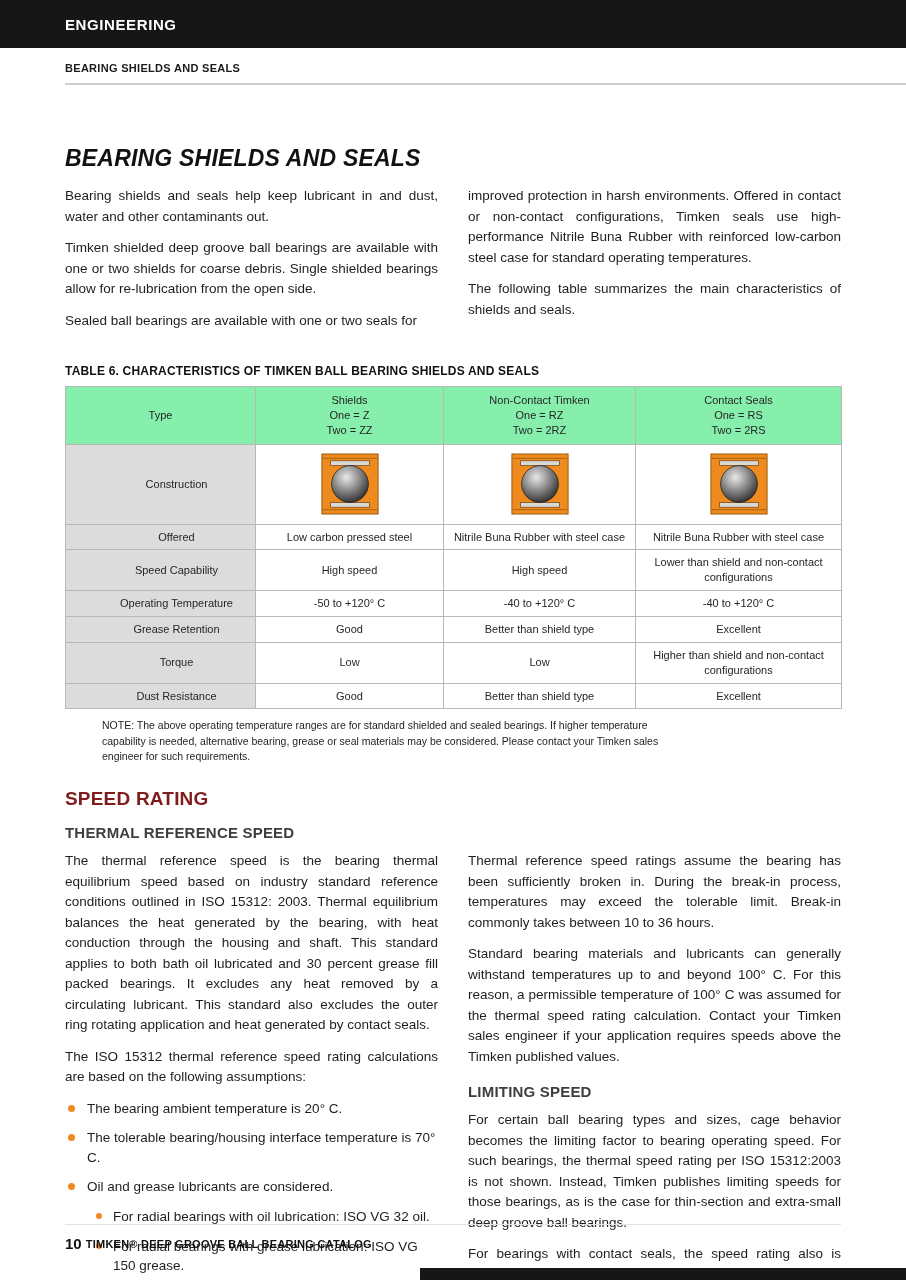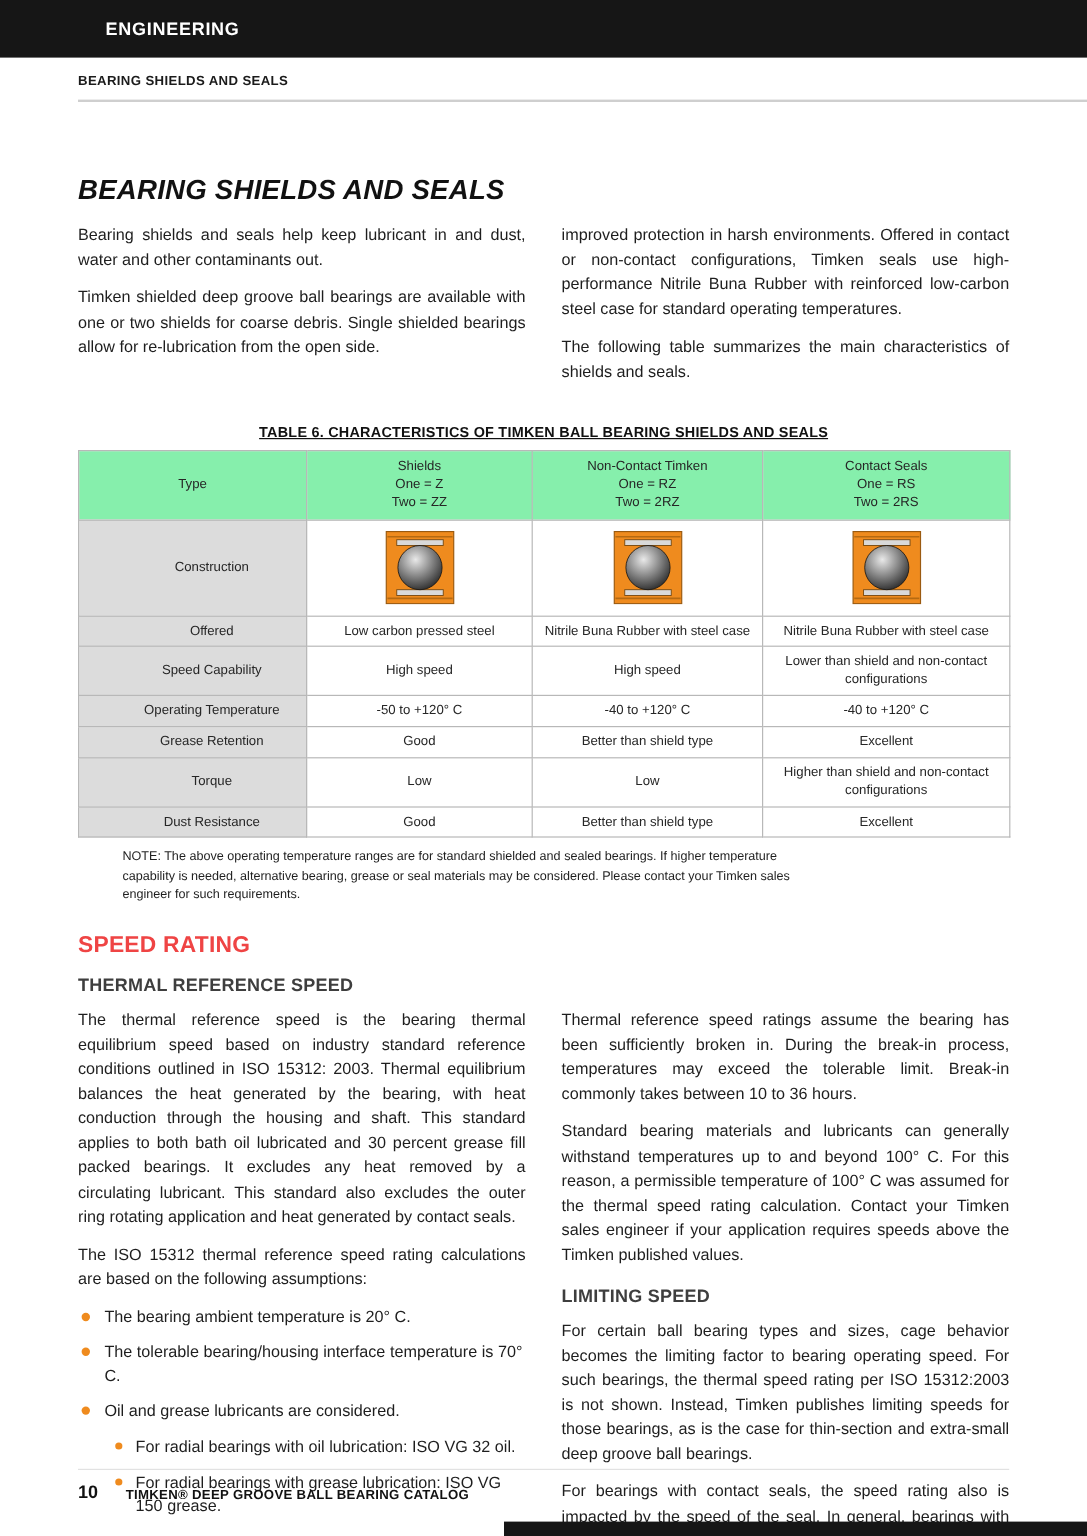--- a/index.html
+++ b/index.html
@@ -17,7 +17,7 @@
   .topbar {
     height:48px; background:#161616;
     display:flex; align-items:center;
-    padding-left:88px;
+    padding-left:65px;
   }
   .topbar .kicker {
     color:#ffffff; font-weight:bold; font-size:15px; letter-spacing:.6px;

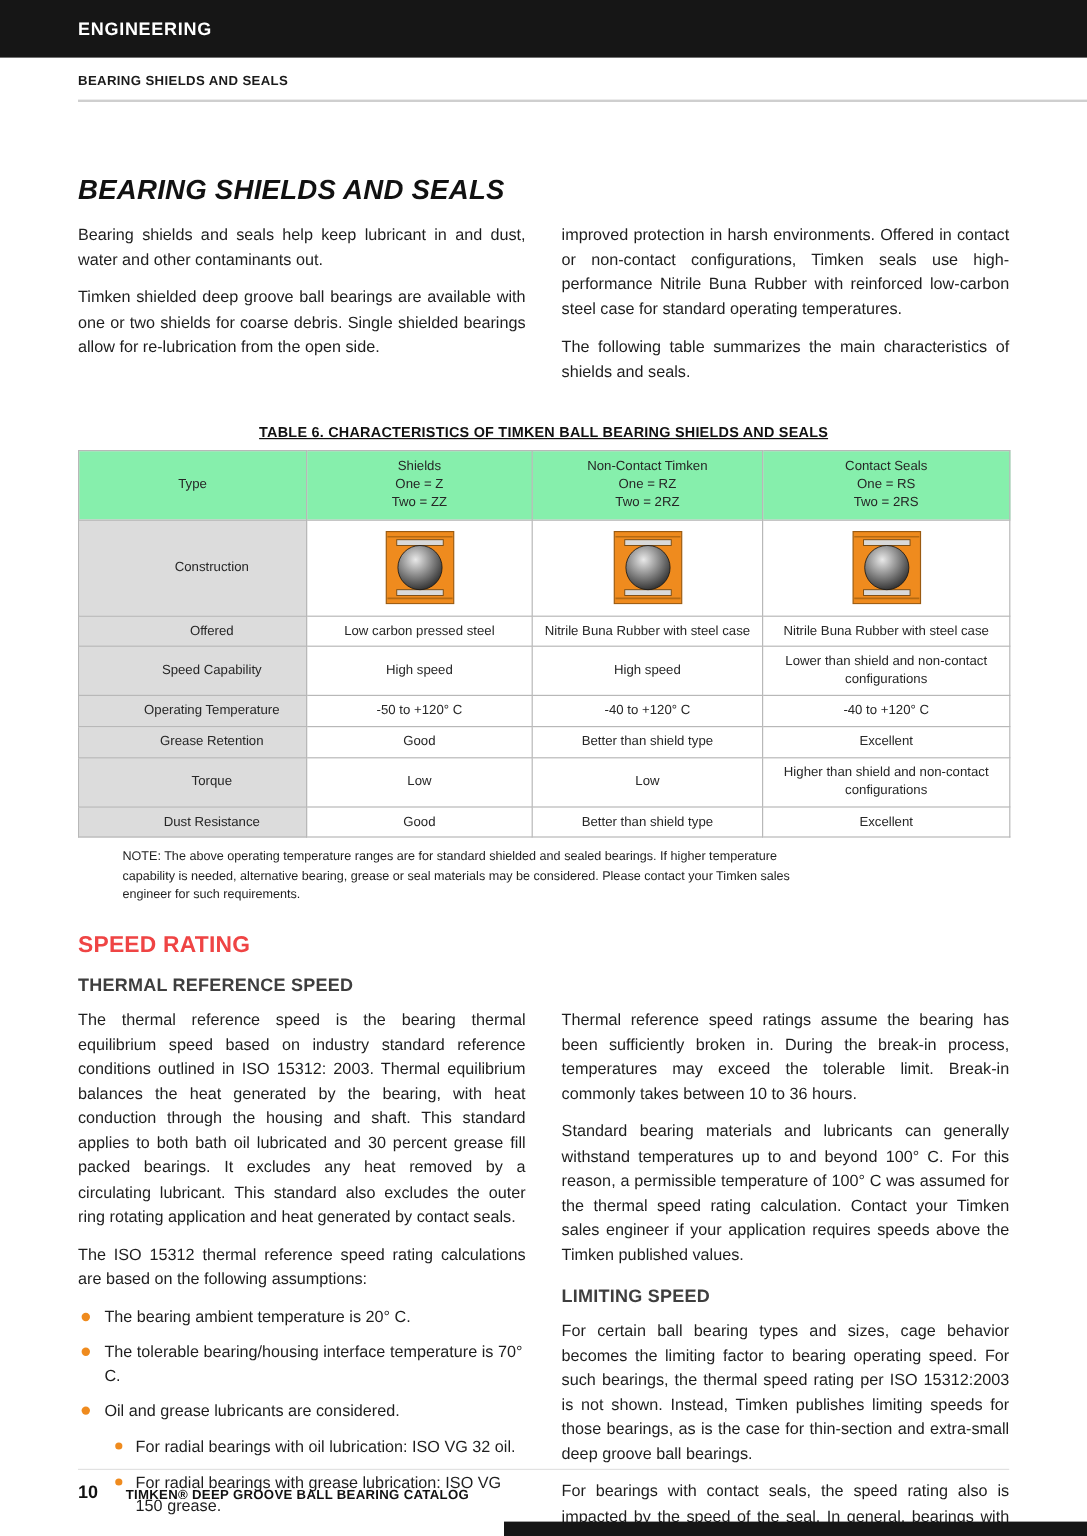--- a/index.html
+++ b/index.html
@@ -135,6 +135,7 @@
       <div class="col">
         <p class="body">Bearing shields and seals help keep lubricant in and dust, water and other contaminants out.</p>
         <p class="body">Timken shielded deep groove ball bearings are available with one or two shields for coarse debris. Single shielded bearings allow for re-lubrication from the open side.</p>
+        <p class="body">Sealed ball bearings are available with one or two seals for</p>
       </div>
       <div class="col">
         <p class="body">improved protection in harsh environments. Offered in contact or non-contact configurations, Timken seals use high-performance Nitrile Buna Rubber with reinforced low-carbon steel case for standard operating temperatures.</p>

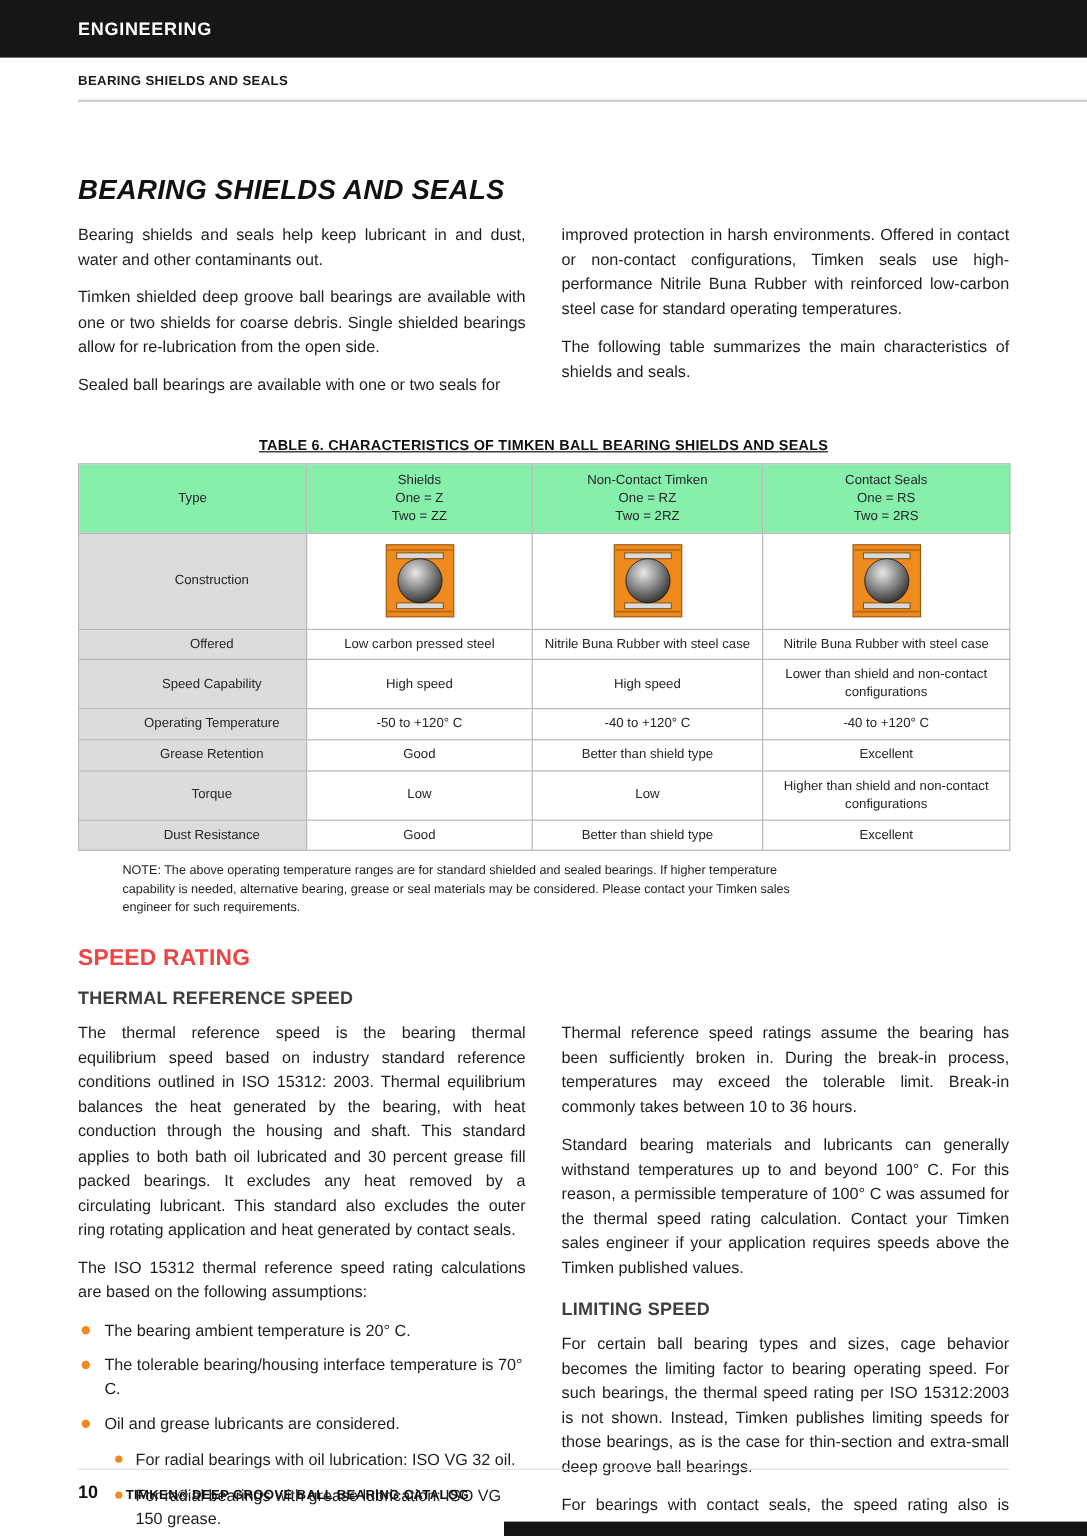--- a/index.html
+++ b/index.html
@@ -45,8 +45,8 @@
   
   .table-section { margin-top:22px; }
   .table-title {
-    text-align:center; font-size:12px; font-weight:bold; color:#111;
-    margin-bottom:8px; letter-spacing:.2px;text-decoration:underline;
+    font-size:12px; font-weight:bold; color:#111;
+    margin-bottom:8px; letter-spacing:.2px;
   }
   table.spec-table {
     width:776px; border-collapse:collapse; table-layout:fixed;

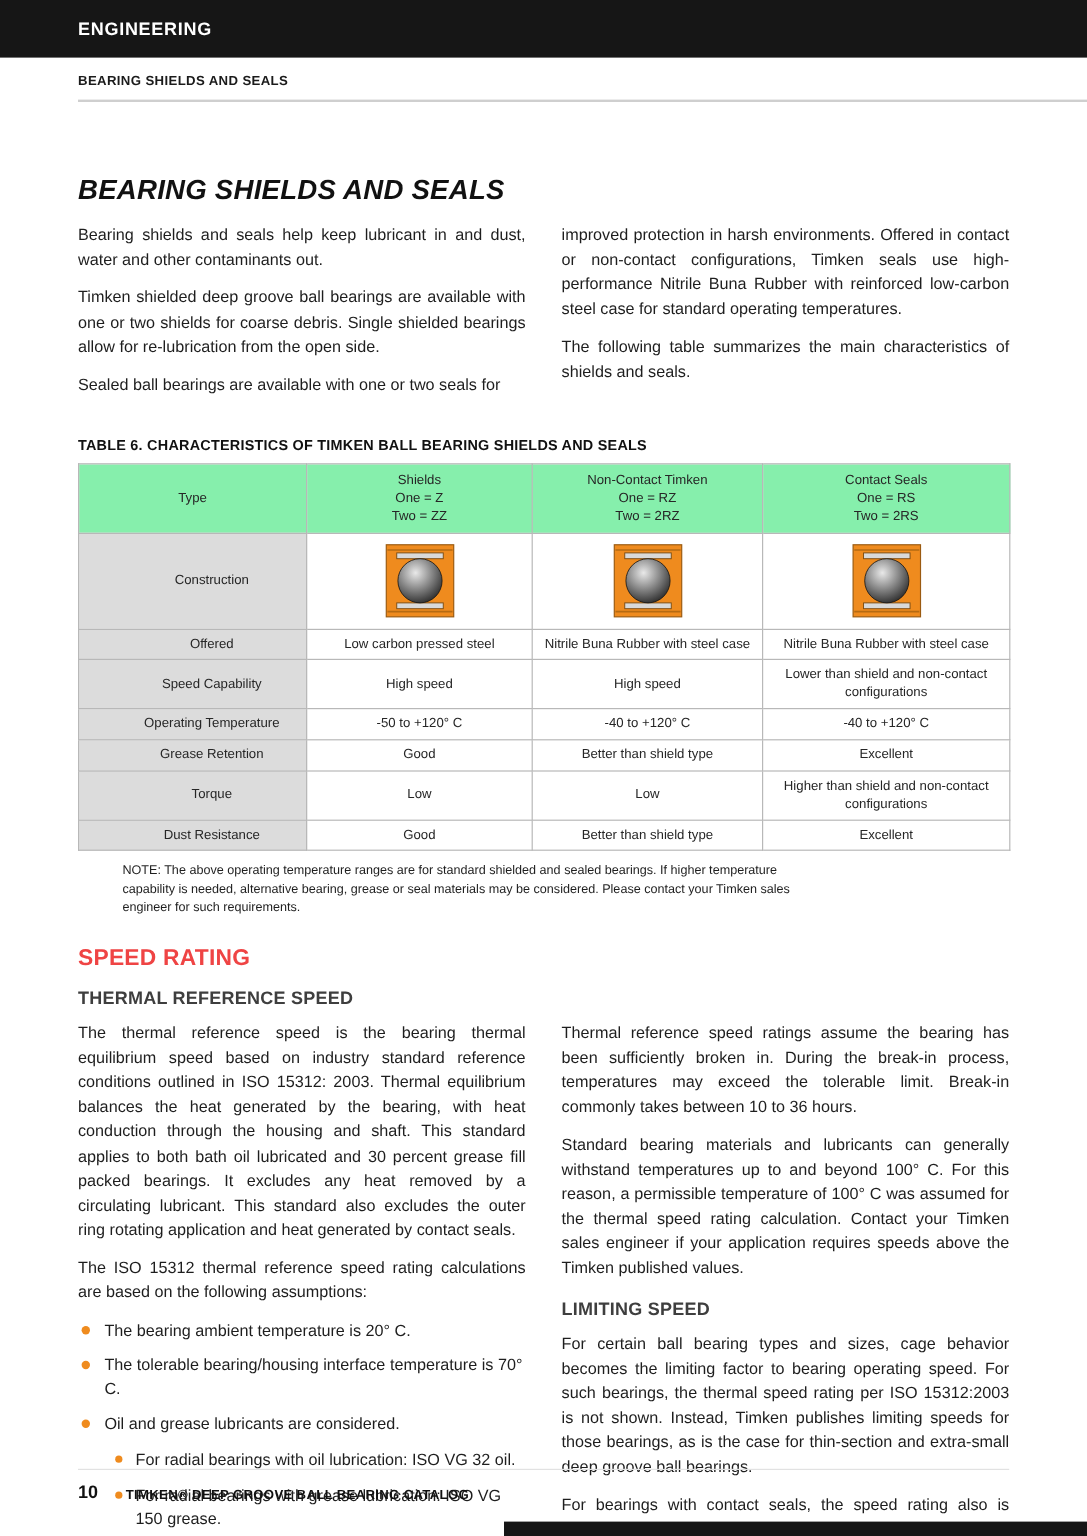--- a/index.html
+++ b/index.html
@@ -70,7 +70,7 @@
     font-size:10.5px; line-height:1.45; color:#1e1e1e;margin-left:37px;
   }
   
-  h2.speed-title { margin:24px 0 0 0; font-size:19px; font-weight:bold; color:#ef4444; letter-spacing:.2px; }
+  h2.speed-title { margin:24px 0 0 0; font-size:19px; font-weight:bold; color:#7f1d1d; letter-spacing:.2px; }
   h3.sub-title { margin:14px 0 10px 0; font-size:15px; font-weight:bold; color:#3e3e3e; letter-spacing:.2px; }
   h3.sub-title.in-col { margin-top:16px; }
   ul.bullets { list-style:none; margin-top:4px; }

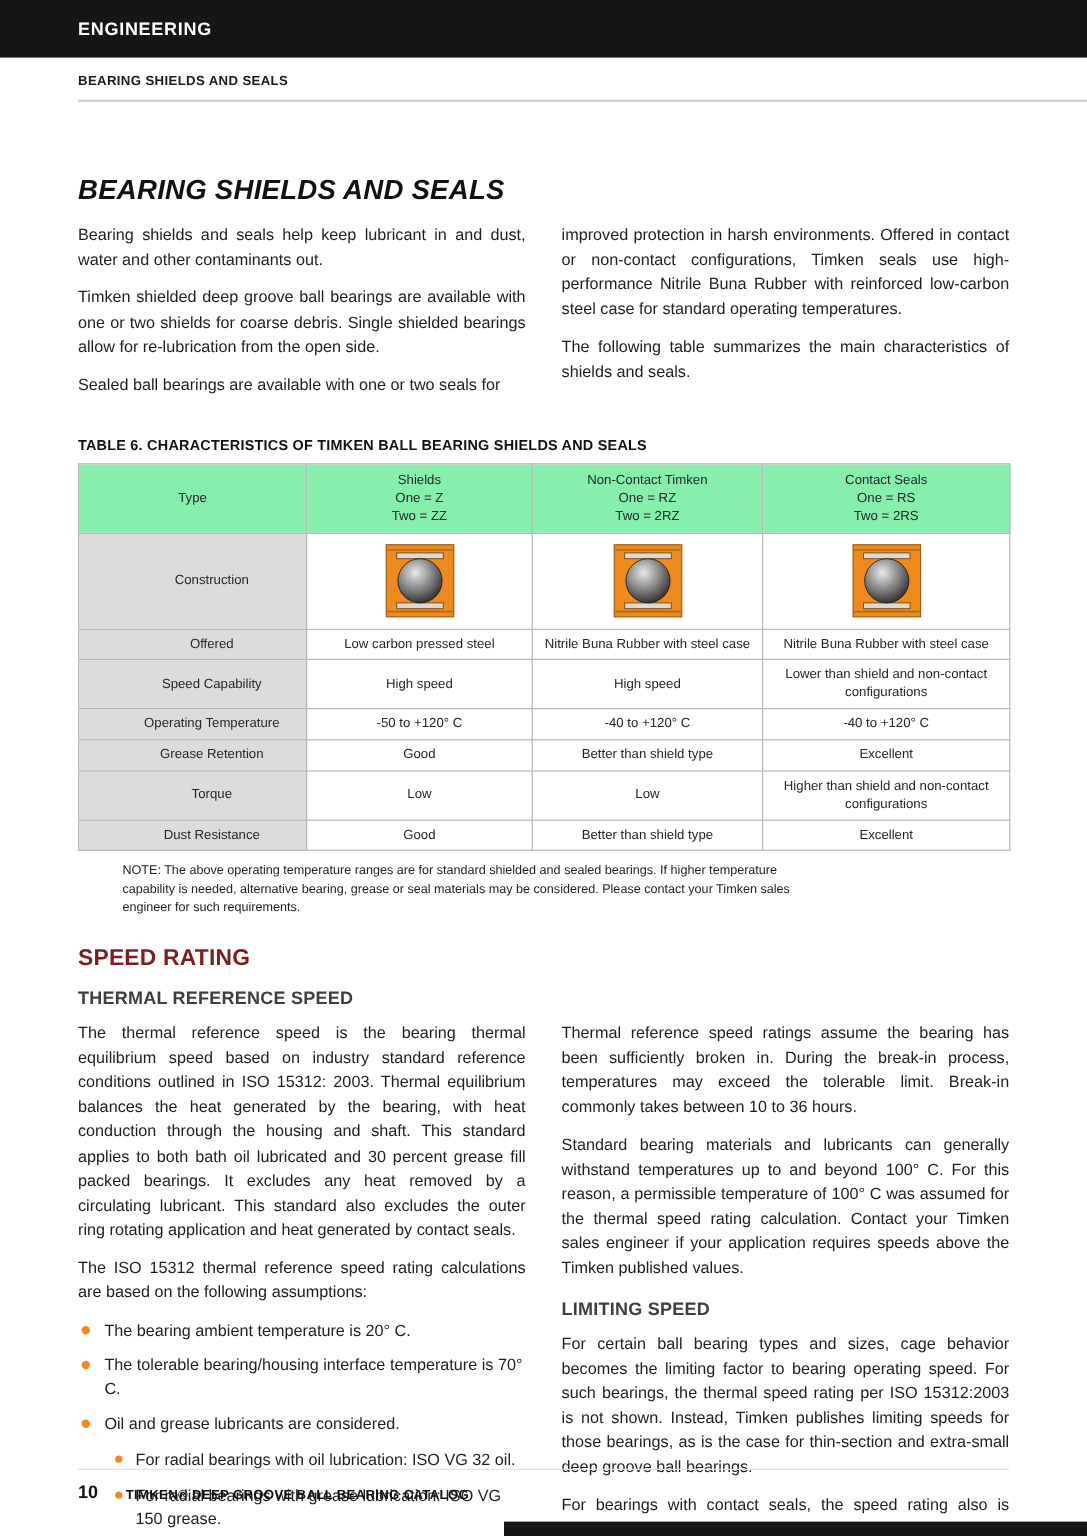--- a/index.html
+++ b/index.html
@@ -88,7 +88,7 @@
   .footer {
     position:absolute; left:65px; bottom:28px; width:776px;
     border-top:1px solid #e2e2e2; padding-top:10px;
-    display:flex; align-items:flex-end; gap:23px;
+    display:flex; align-items:center; gap:4px;
   }
   .footer .pagenum { font-size:15px; font-weight:bold; color:#111; }
   .footer .cat { font-size:11px; font-weight:bold; letter-spacing:.25px; color:#111; }

